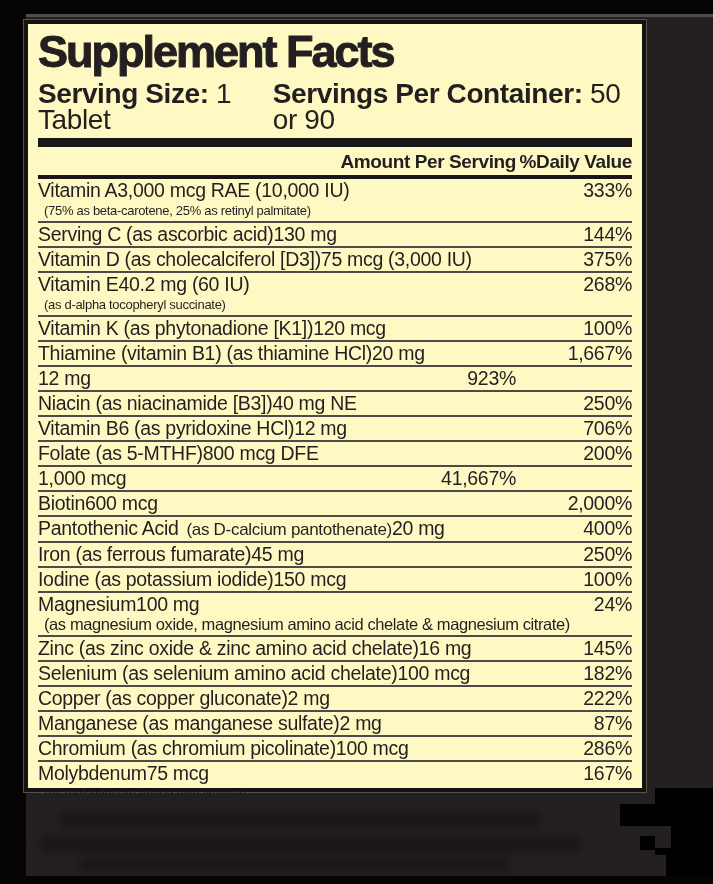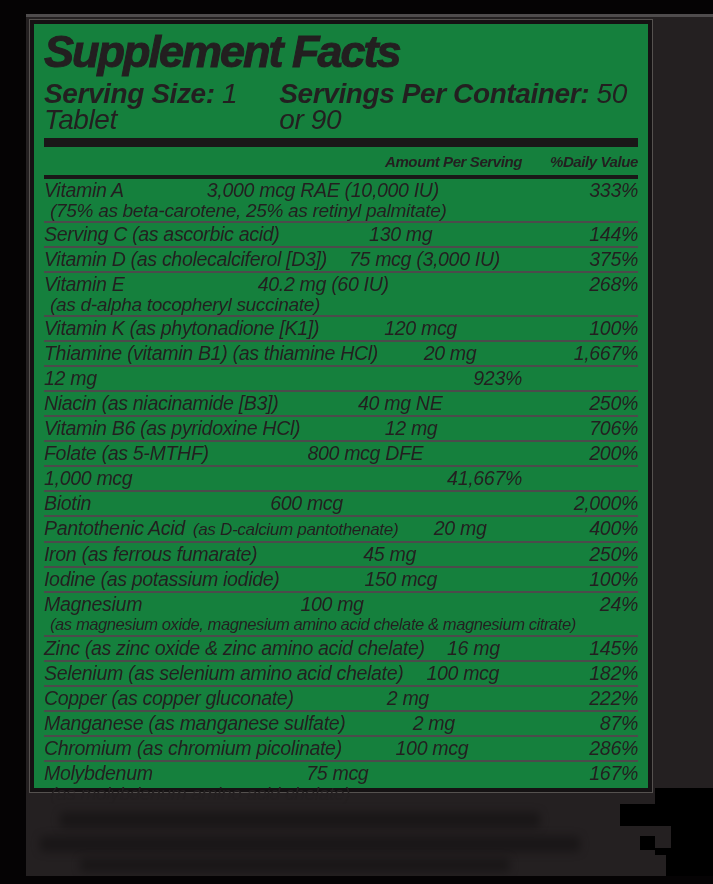--- a/index.html
+++ b/index.html
@@ -16,8 +16,8 @@
   .patch.gray{background:#242021;}
   .smudge{position:absolute;background:#120f10;filter:blur(4px);border-radius:4px;opacity:.55;}
   
-  .label{position:absolute;left:30px;top:20px;width:614px;height:764px;background:#15803d;
-         border:4px solid #151213;box-shadow:0 0 0 1px #55514f;font-style:italic;}
+  .label{position:absolute;left:24px;top:20px;width:614px;height:764px;background:#fef9c3;
+         border:4px solid #151213;box-shadow:0 0 0 1px #55514f;}
   .lbl-inner{padding:2px 10px 0 10px;}
   .title{font-size:45px;line-height:52px;font-weight:bold;letter-spacing:-2px;
          -webkit-text-stroke:1px #231f20;}

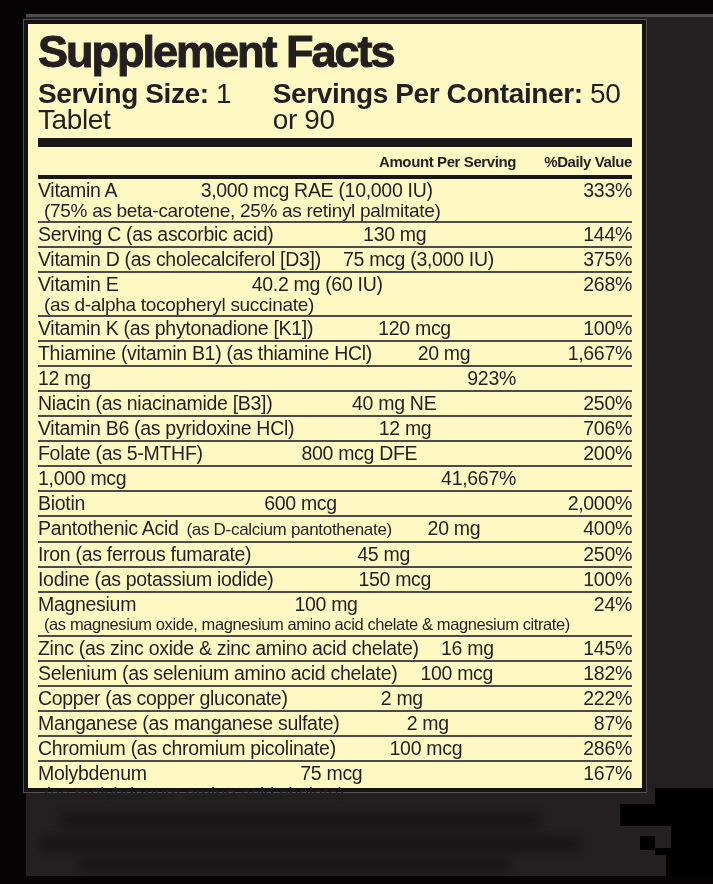--- a/index.html
+++ b/index.html
@@ -27,7 +27,7 @@
   .bar{height:9px;background:#1a1718;margin-top:5px;}
   .bar2{height:4px;background:#1a1718;}
   .colhead{display:grid;grid-template-columns:max-content 1fr 116px;
-           font-weight:bold;font-size:15px;line-height:23px;padding:3px 0 2px 0;letter-spacing:-0.4px;}
+           font-weight:bold;font-size:19px;line-height:23px;padding:3px 0 2px 0;letter-spacing:-0.4px;}
   .colhead .c-amt{text-align:right;}
   .colhead .c-dv{text-align:right;}
   .rows{}

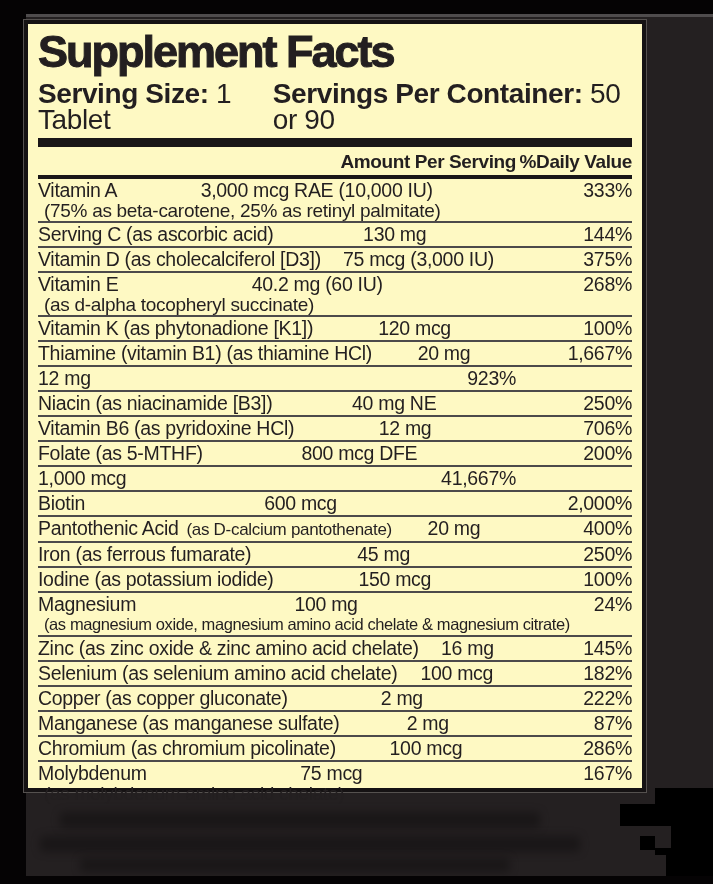--- a/index.html
+++ b/index.html
@@ -36,7 +36,7 @@
   .r-line{display:grid;grid-template-columns:max-content 1fr 116px;
           font-size:19.5px;line-height:21px;letter-spacing:-0.3px;white-space:nowrap;}
   .nm-small{font-size:17px;margin-left:8px;}
-  .r-amt{text-align:center;}
+  .r-amt{text-align:left;}
   .r-dv{text-align:right;}
   .r-sub{font-size:19px;line-height:19px;letter-spacing:-0.3px;padding-left:6px;white-space:nowrap;}
   .r-sub.tight{font-size:16.5px;letter-spacing:-0.4px;}

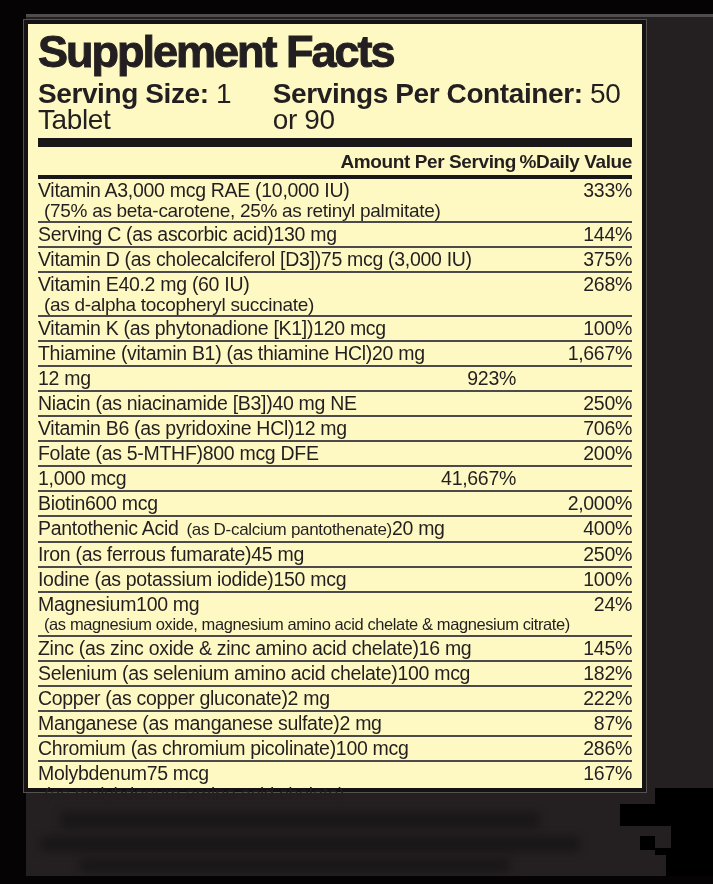--- a/index.html
+++ b/index.html
@@ -38,7 +38,7 @@
   .nm-small{font-size:17px;margin-left:8px;}
   .r-amt{text-align:left;}
   .r-dv{text-align:right;}
-  .r-sub{font-size:19px;line-height:19px;letter-spacing:-0.3px;padding-left:6px;white-space:nowrap;}
+  .r-sub{font-size:13px;line-height:19px;letter-spacing:-0.3px;padding-left:6px;white-space:nowrap;}
   .r-sub.tight{font-size:16.5px;letter-spacing:-0.4px;}
 </style>
 </head>

